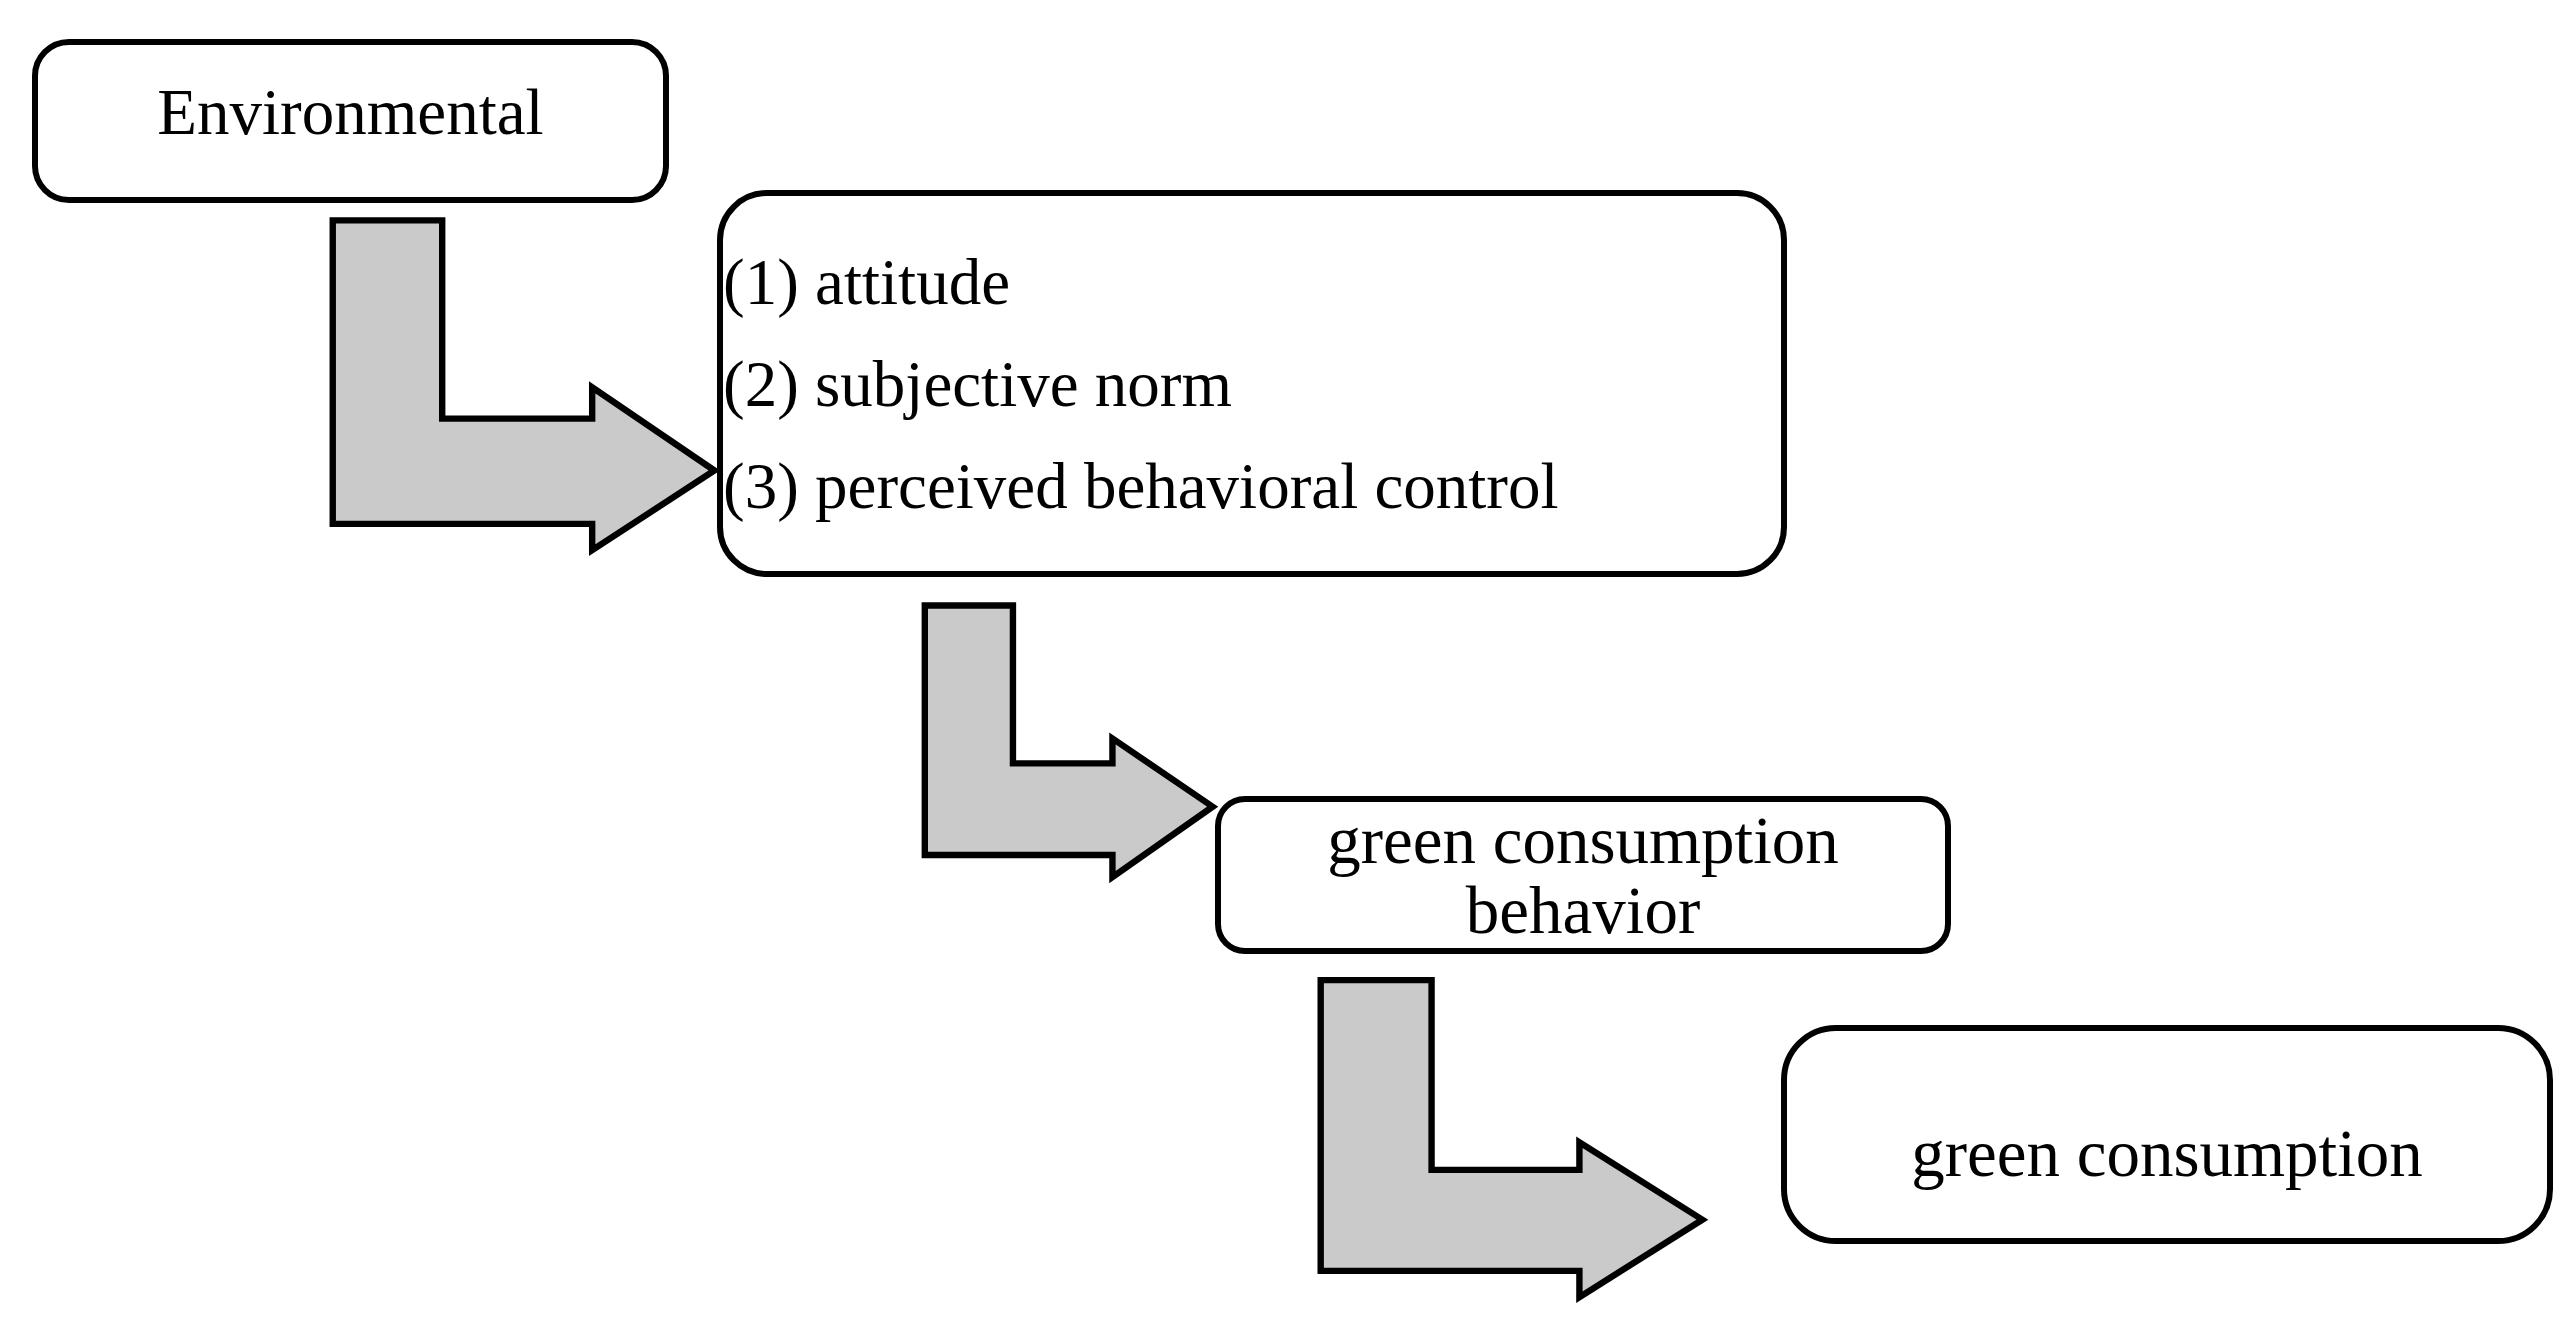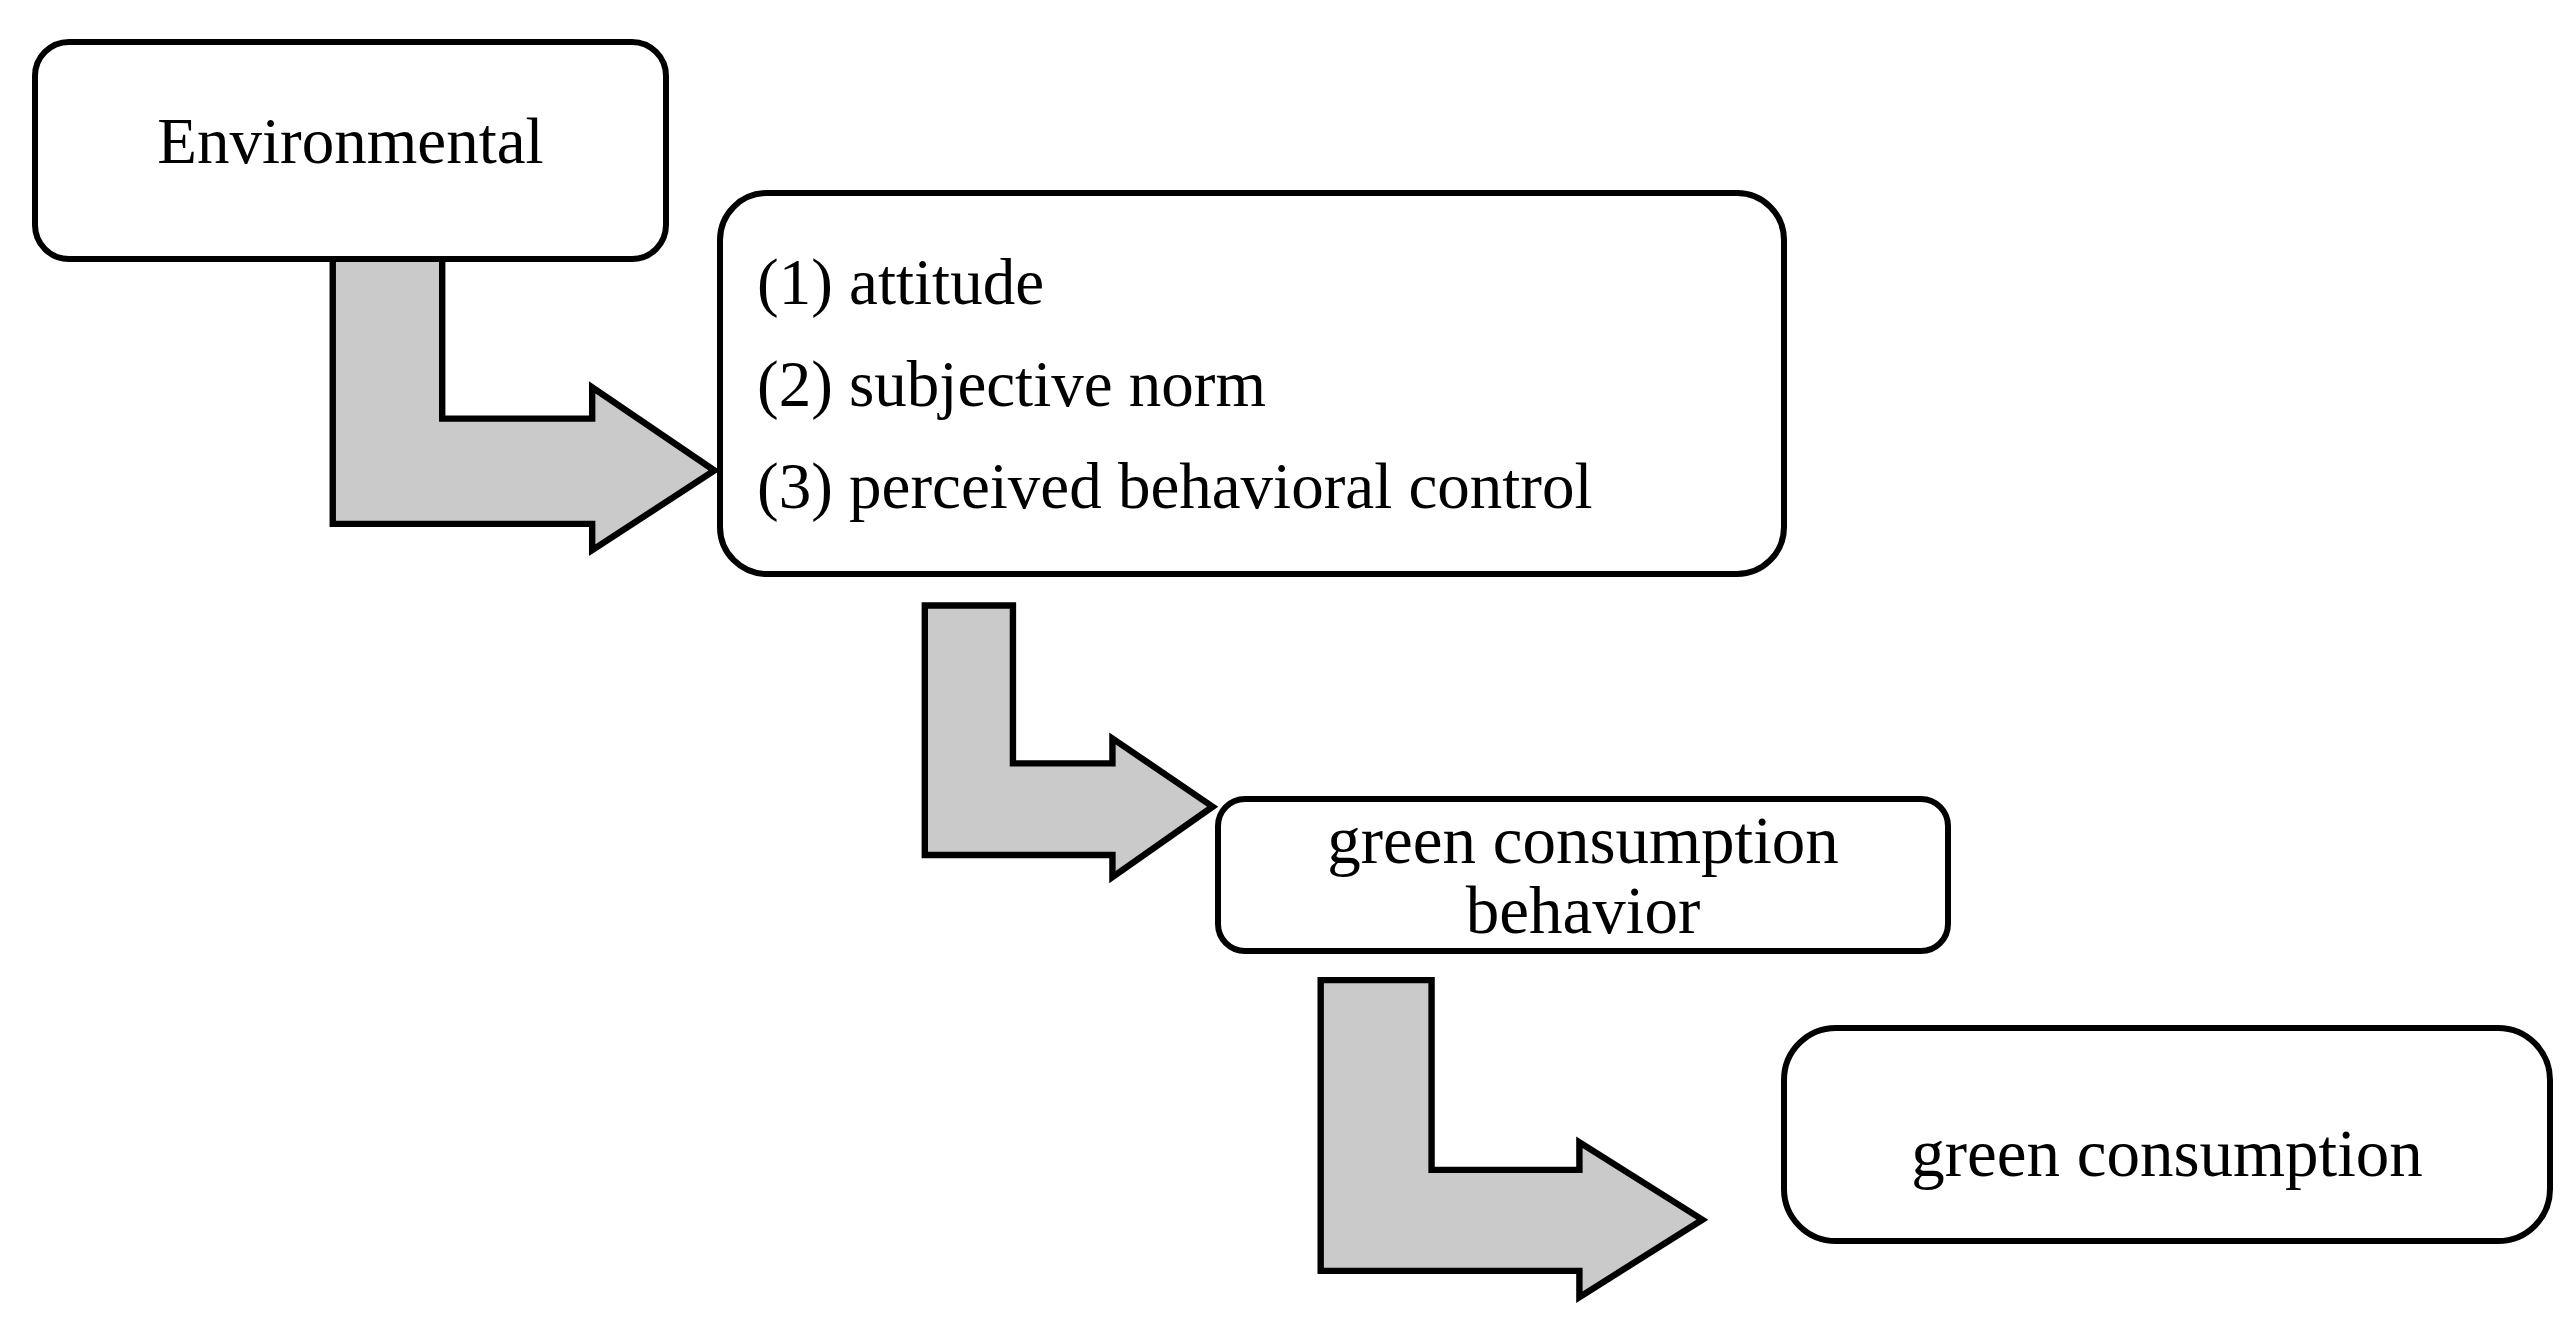--- a/index.html
+++ b/index.html
@@ -51,7 +51,7 @@
     left: 32px;
     top: 39px;
     width: 637px;
-    height: 223px;
+    height: 164px;
     border-radius: 37px;
     font-size: 65px;
     line-height: 80px;

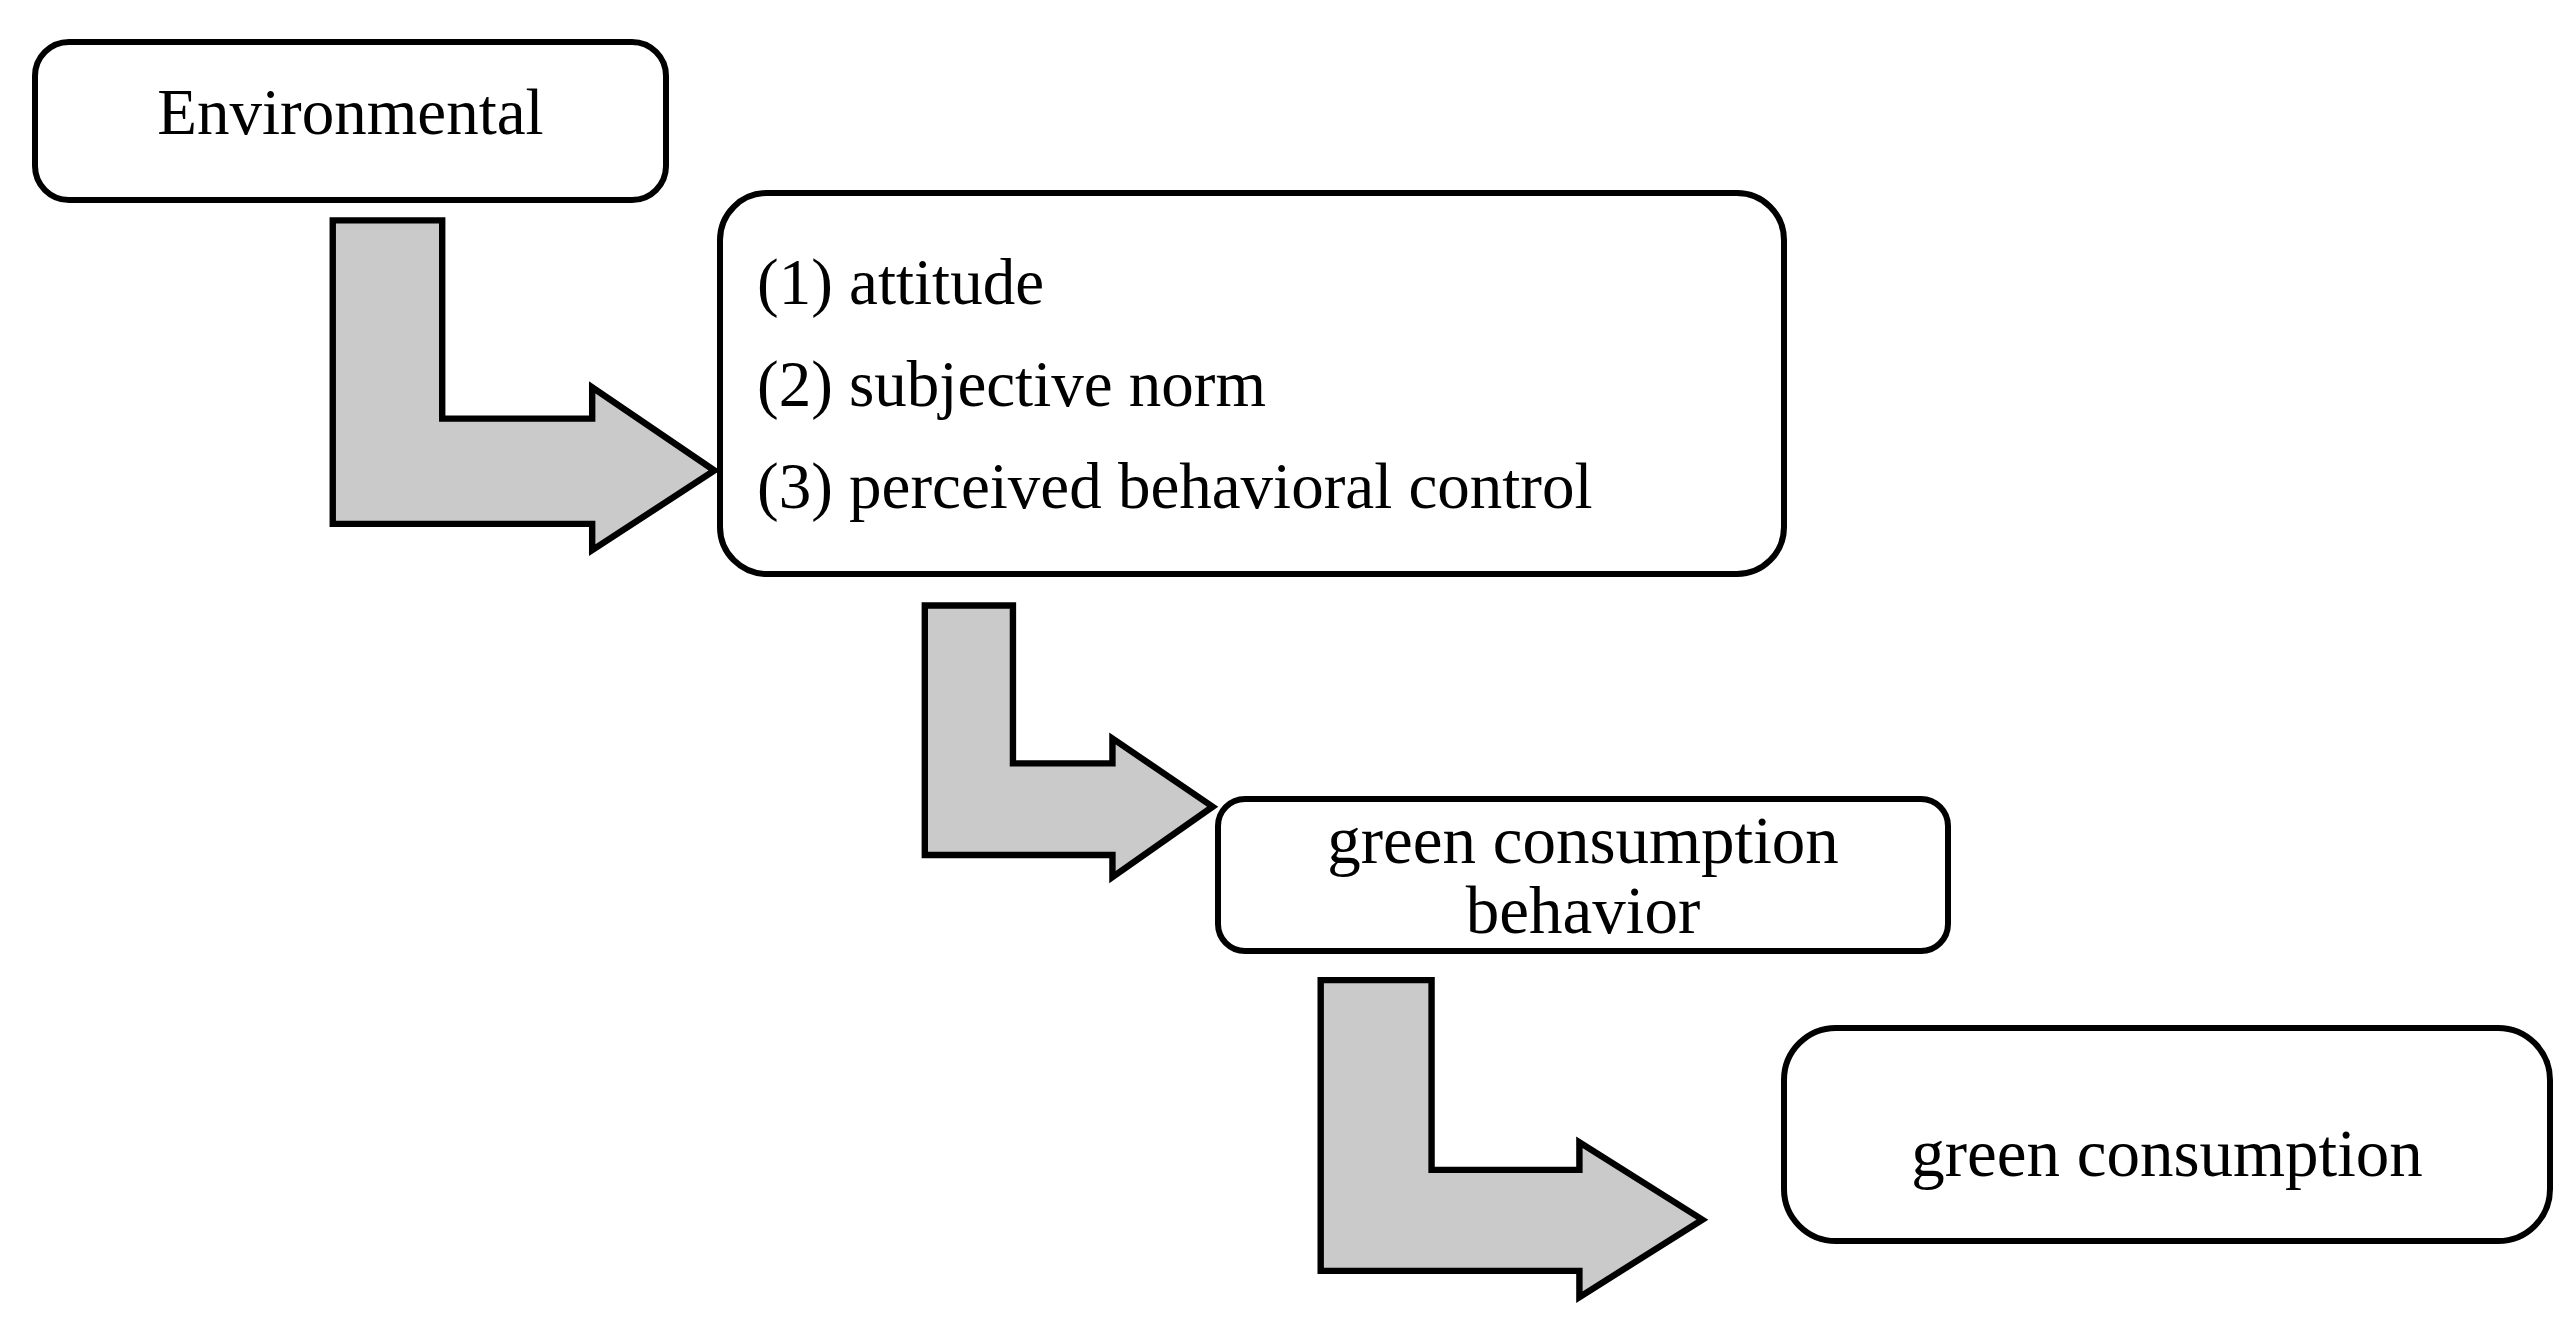--- a/index.html
+++ b/index.html
@@ -65,7 +65,6 @@
     border-radius: 50px;
     font-size: 65px;
     line-height: 102px;
-    padding-left: 34px;
     align-items: flex-start;
     text-align: left;
   }

